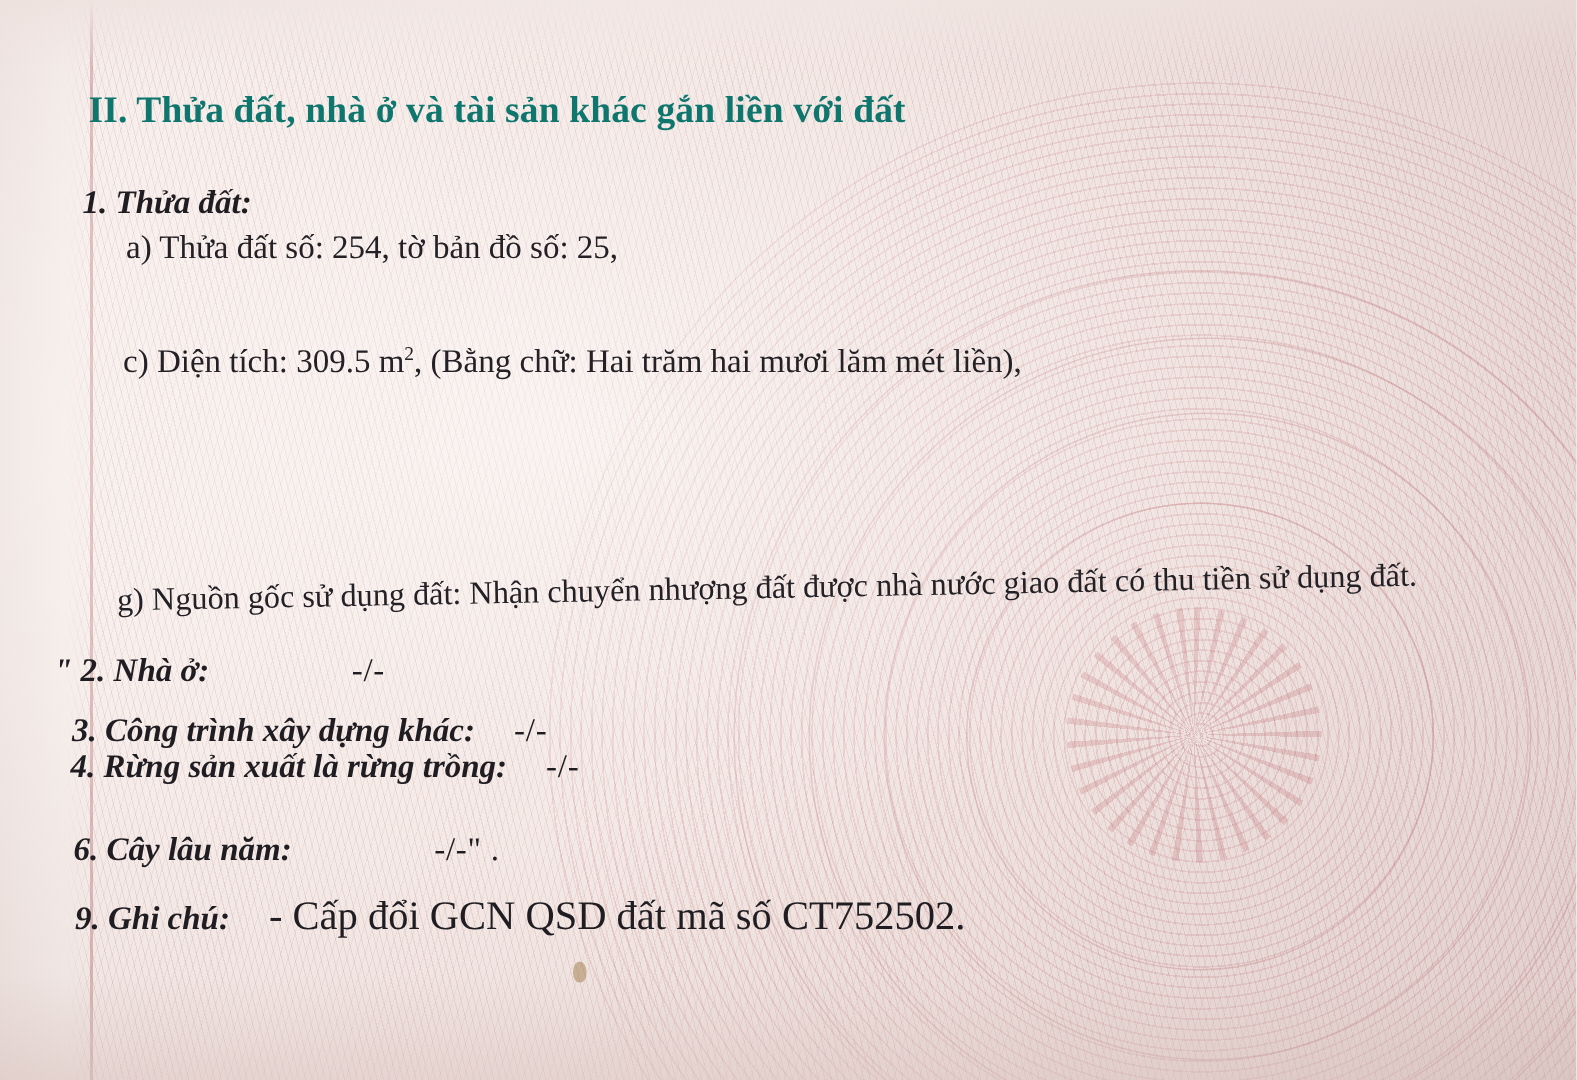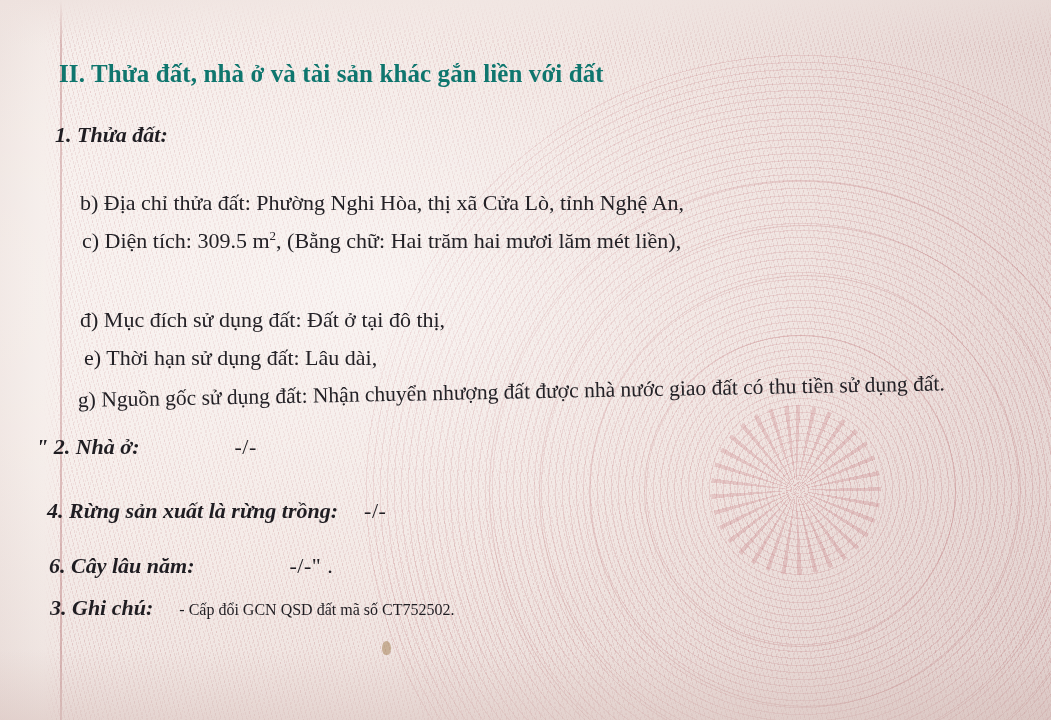--- a/index.html
+++ b/index.html
@@ -209,6 +209,7 @@
 
     <div class="sec1">1. Thửa đất:</div>
 
+    <div class="item a">a) Thửa đất số: 254,  tờ bản đồ số: 25,</div>
 
     <div class="item b">b) Địa chỉ thửa đất: Phường Nghi Hòa, thị xã Cửa Lò, tỉnh Nghệ An,</div>
 

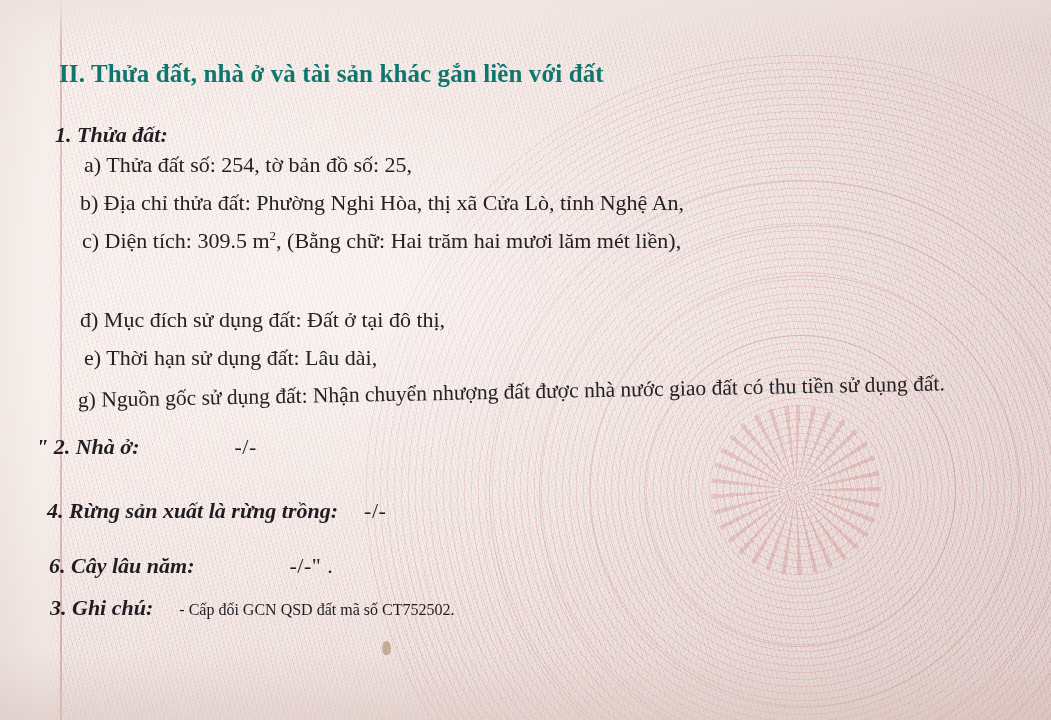--- a/index.html
+++ b/index.html
@@ -211,7 +211,6 @@
 
     <div class="item a">a) Thửa đất số: 254,  tờ bản đồ số: 25,</div>
 
-    <div class="item b">b) Địa chỉ thửa đất: Phường Nghi Hòa, thị xã Cửa Lò, tỉnh Nghệ An,</div>
 
     <div class="item c">
       <span>c) Diện tích: 309.5 m</span><span class="sup">2</span><span>, (Bằng chữ: Hai trăm hai mươi lăm mét liền),</span>

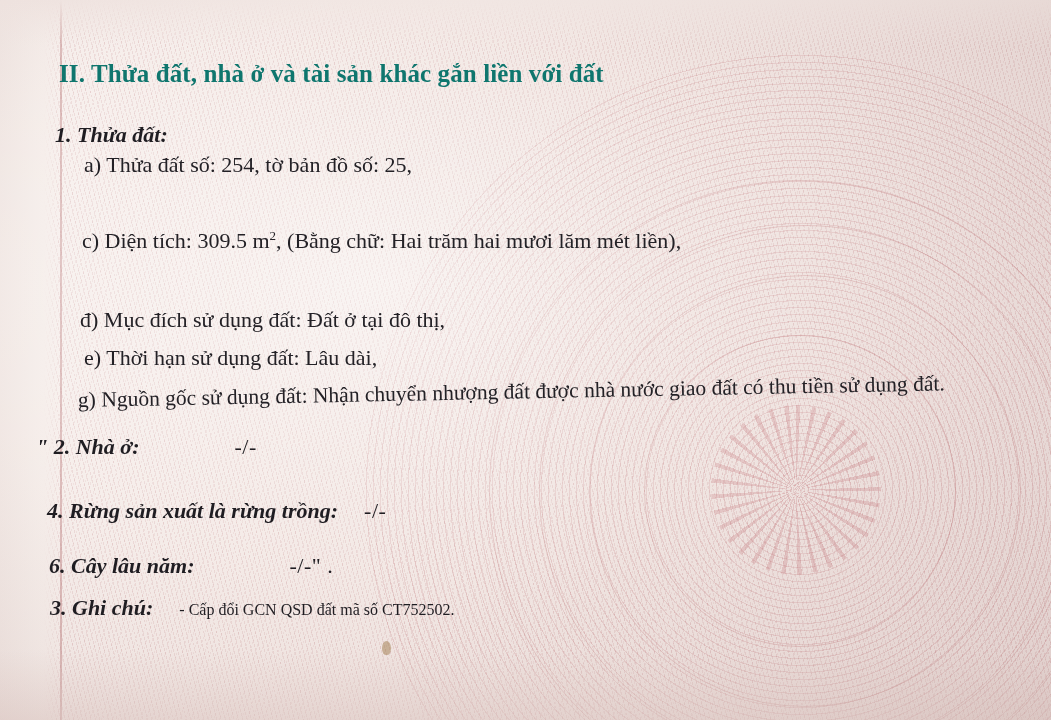--- a/index.html
+++ b/index.html
@@ -217,7 +217,6 @@
     </div>
 
 
-    <div class="item dd">đ) Mục đích sử dụng đất: Đất ở tại đô thị,</div>
 
     <div class="item e">e) Thời hạn sử dụng đất: Lâu dài,</div>
 

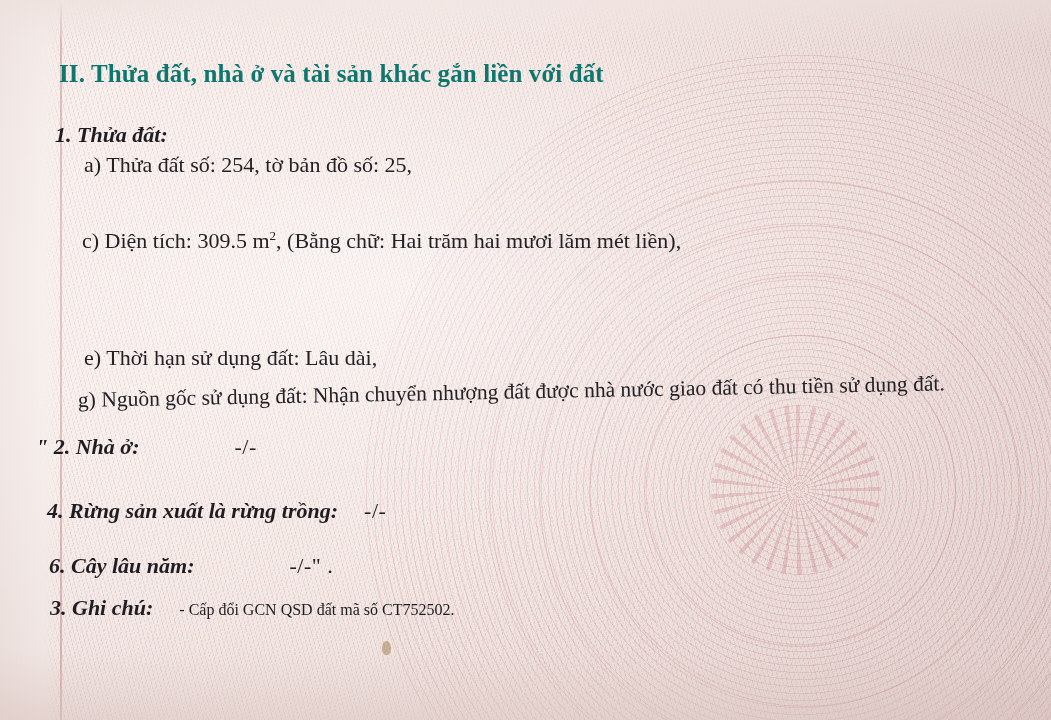--- a/index.html
+++ b/index.html
@@ -218,7 +218,6 @@
 
 
 
-    <div class="item e">e) Thời hạn sử dụng đất: Lâu dài,</div>
 
     <div class="item g">g) Nguồn gốc sử dụng đất: Nhận chuyển nhượng đất được nhà nước giao đất có thu tiền sử dụng đất.</div>
 

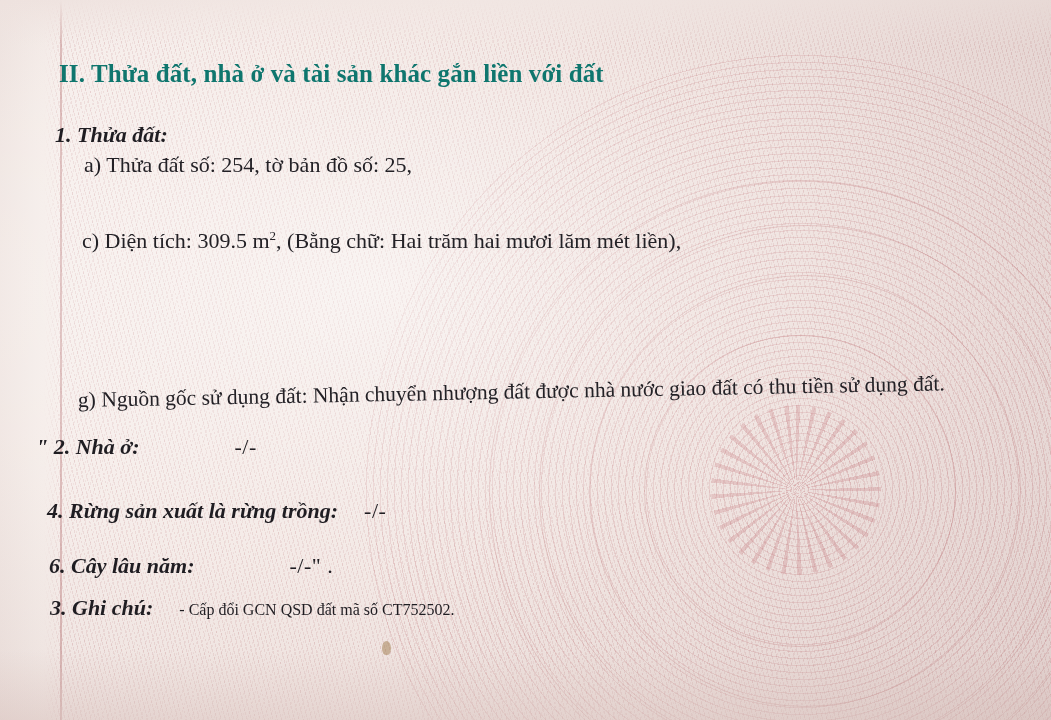--- a/index.html
+++ b/index.html
@@ -225,6 +225,9 @@
       <span>" 2. Nhà ở:</span><span class="gap-xl"></span><span class="val">-/-</span>
     </div>
 
+    <div class="row r-ctxd">
+      <span>3. Công trình xây dựng khác:</span><span class="gap-m"></span><span class="val">-/-</span>
+    </div>
 
     <div class="row r-rung">
       <span>4. Rừng sản xuất là rừng trồng:</span><span class="gap-m"></span><span class="val">-/-</span>

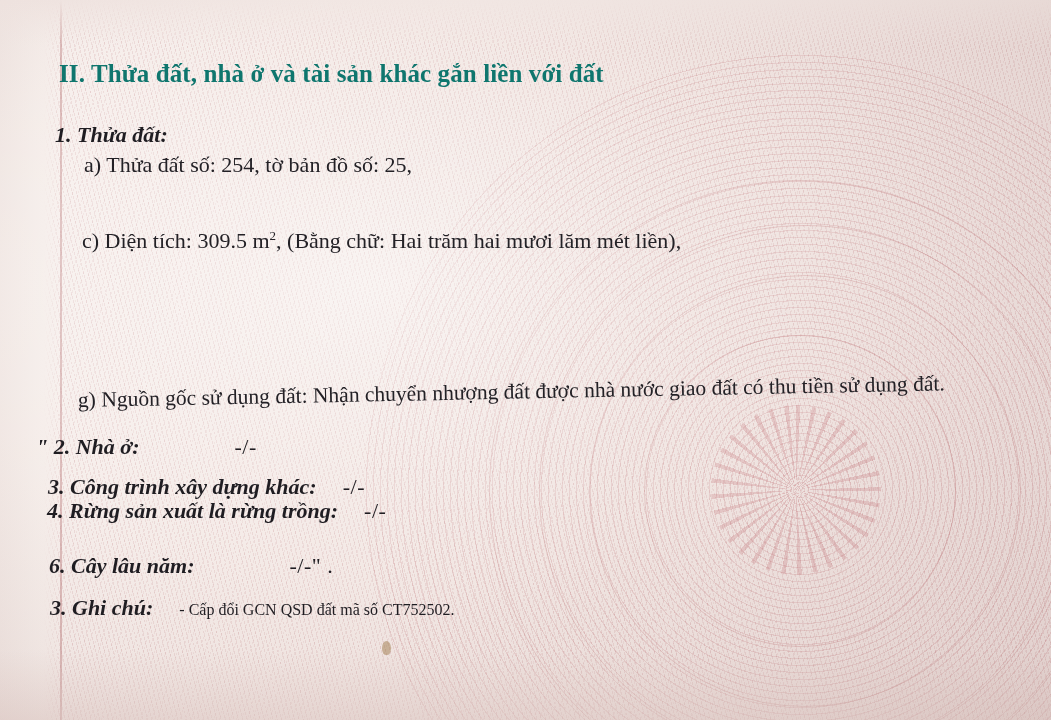--- a/index.html
+++ b/index.html
@@ -238,7 +238,7 @@
     </div>
 
     <div class="row r-ghichu">
-      <span>3. Ghi chú:</span><span class="gap-m"></span><span class="note">- Cấp đổi GCN QSD đất mã số CT752502.</span>
+      <span>9. Ghi chú:</span><span class="gap-m"></span><span class="note">- Cấp đổi GCN QSD đất mã số CT752502.</span>
     </div>
 
   </div>

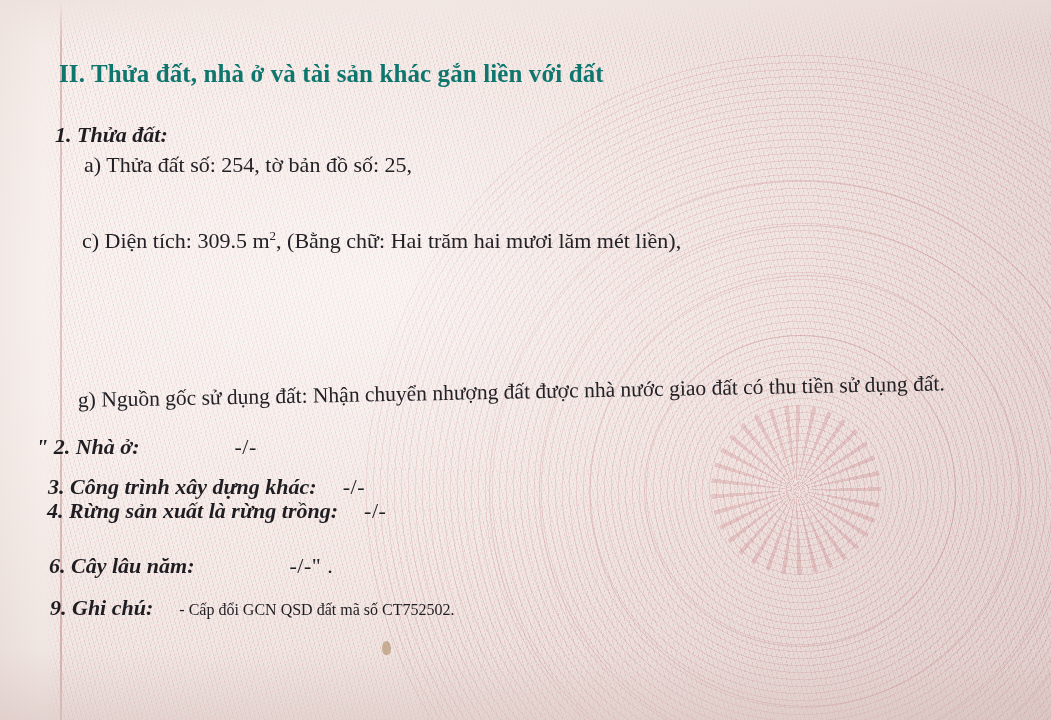--- a/index.html
+++ b/index.html
@@ -177,7 +177,7 @@
   .row .note {
     font-style: normal;
     font-weight: normal;
-    font-size: 16px;
+    font-size: 27px;
     margin-top: 24px;
   }
   .gap-m { display: inline-block; width: 26px; }

